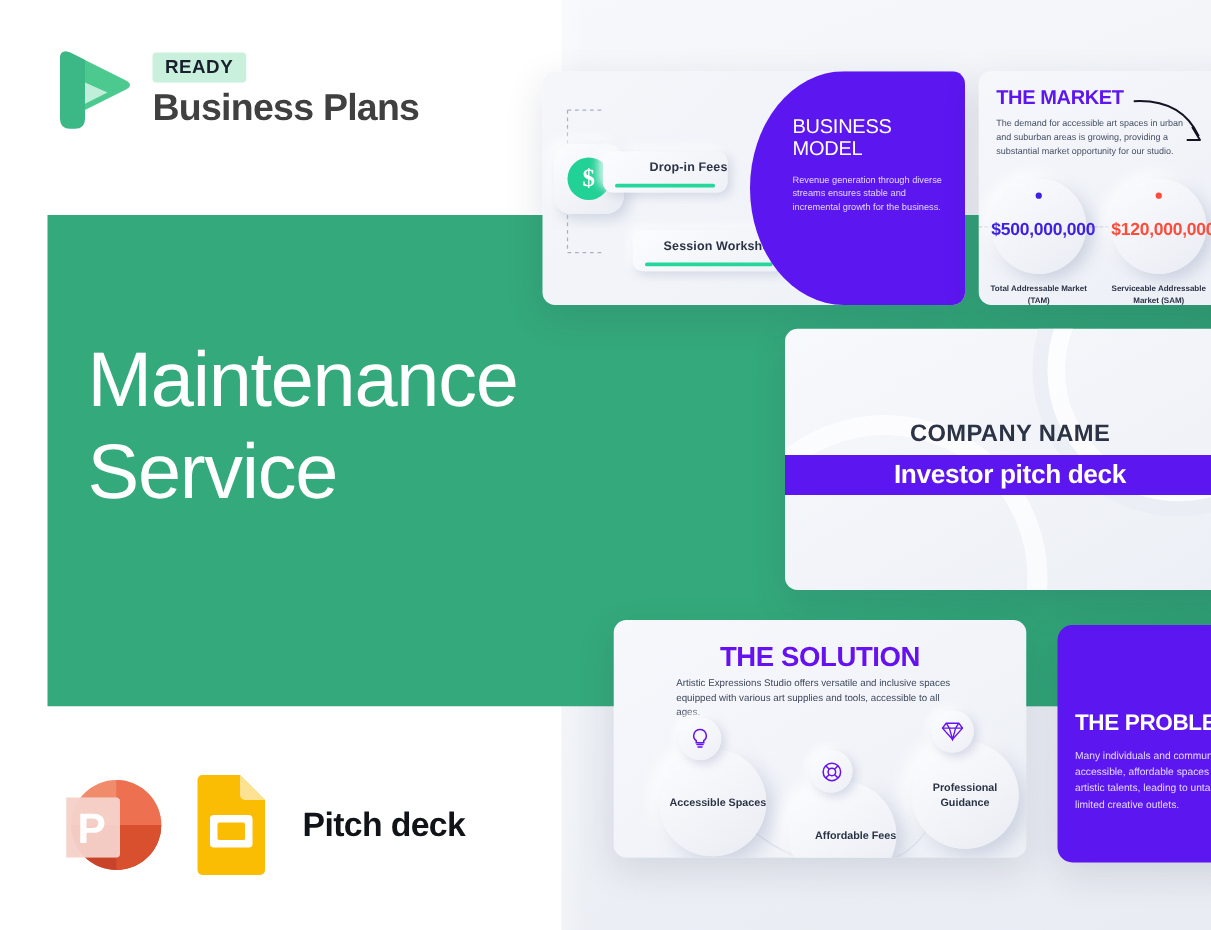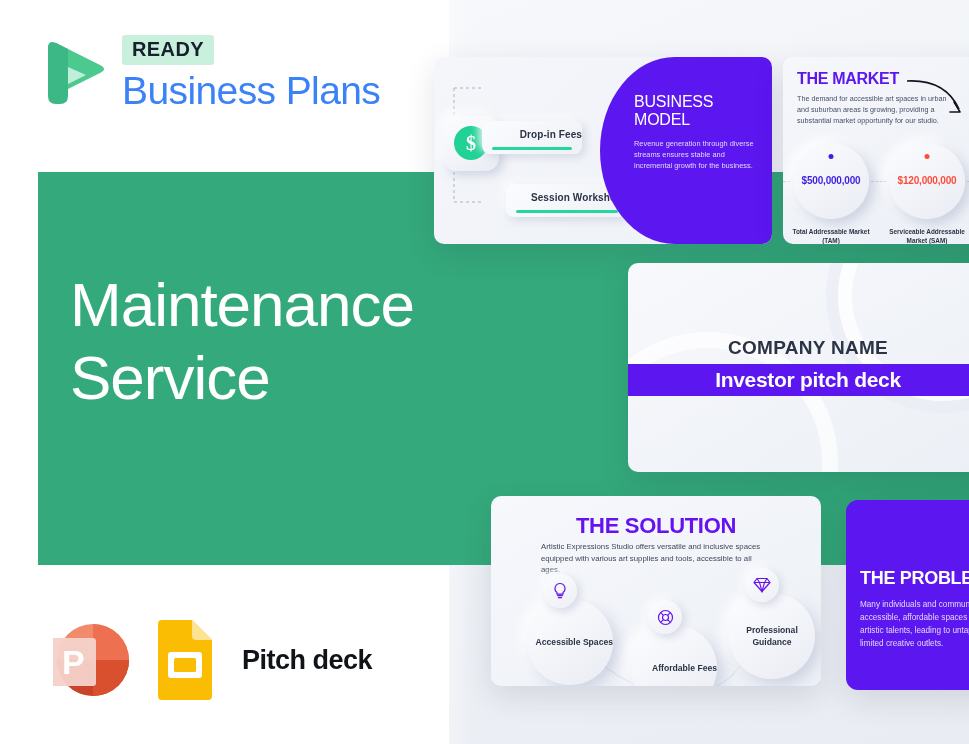--- a/index.html
+++ b/index.html
@@ -36,7 +36,7 @@
   .logo-text{ padding-top:2px; }
   .ready-badge{
     display:inline-block; background:#c9f0dd; color:#17202b;
-    font-size:20px; font-weight:700; letter-spacing:.4px;
+    font-size:15px; font-weight:700; letter-spacing:.4px;
     padding:3px 10px 4px; border-radius:3px;
   }
   .brand-name{

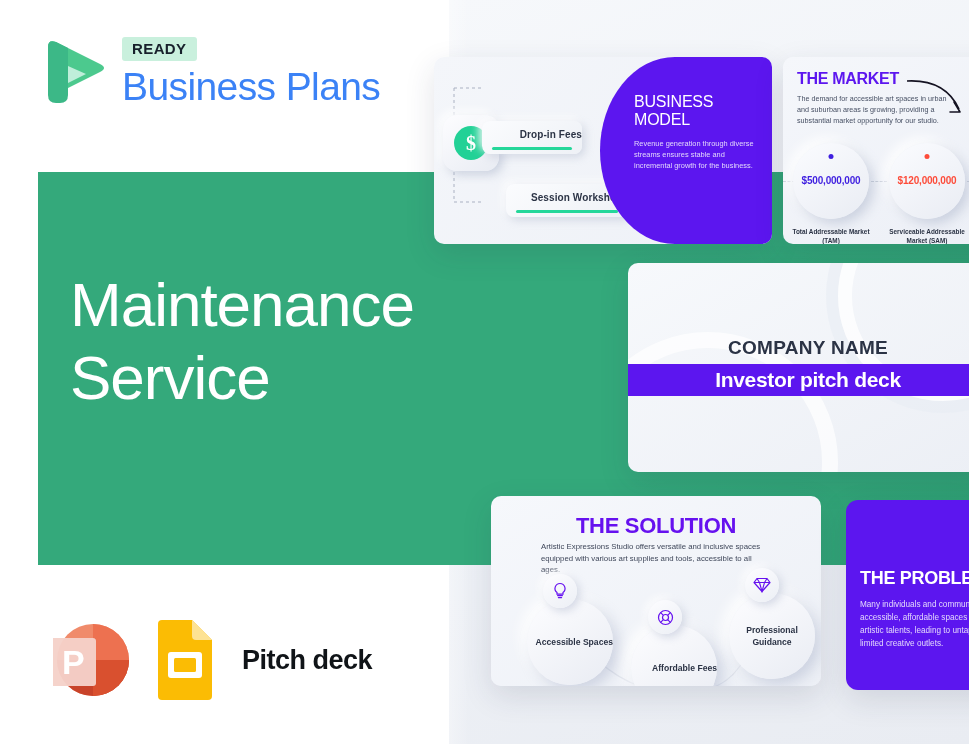--- a/index.html
+++ b/index.html
@@ -40,7 +40,7 @@
     padding:3px 10px 4px; border-radius:3px;
   }
   .brand-name{
-    font-size:39px; font-weight:400; color:#3b82f6; letter-spacing:-.6px;
+    font-size:30px; font-weight:700; color:#404040; letter-spacing:-.6px;
     margin-top:4px; white-space:nowrap;
   }
 

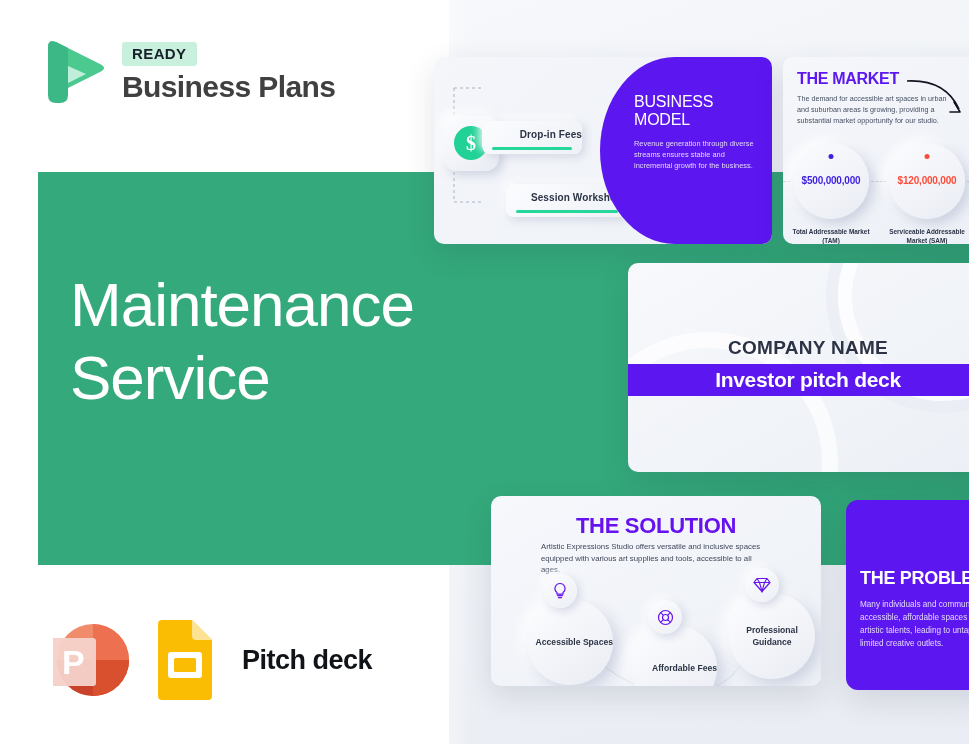--- a/index.html
+++ b/index.html
@@ -108,7 +108,7 @@
   .mk-c1{ left:10px; top:86px; }
   .mk-c2{ left:106px; top:86px; }
   .mk-dot{ position:absolute; left:50%; top:11px; transform:translateX(-50%); width:5px; height:5px; border-radius:50%;}
-  .mk-val{ position:absolute; left:0; right:0; top:32px; text-align:center; font-size:10px; font-weight:700; letter-spacing:-.2px;}
+  .mk-val{ position:absolute; left:0; right:0; top:32px; text-align:center; font-size:14px; font-weight:700; letter-spacing:-.2px;}
   .mk-cap{ position:absolute; width:96px; text-align:center; font-size:6.4px; font-weight:700; color:#2b3345; line-height:9px;}
   .mk-cap1{ left:0px; top:170px; }
   .mk-cap2{ left:96px; top:170px; }

